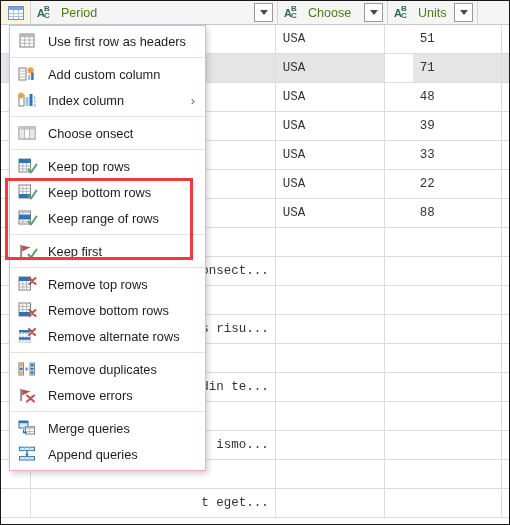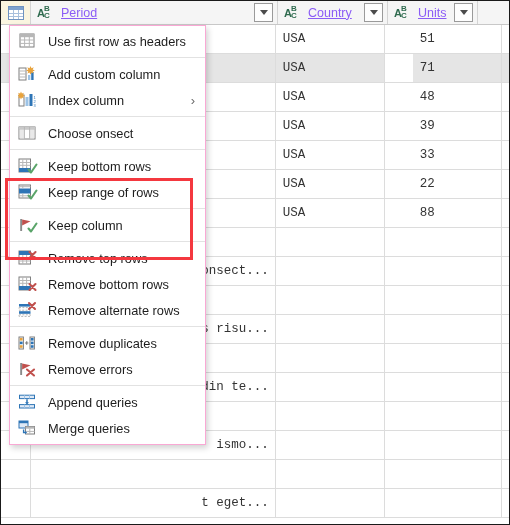--- a/index.html
+++ b/index.html
@@ -88,8 +88,7 @@
     white-space: nowrap;
     overflow: hidden;
     font-size: 12.5px;
-    color: #8b5cf6;
-    text-decoration: underline;
+    color: #4d7c0f;
   }
   .drop-btn {
     flex: 0 0 auto;

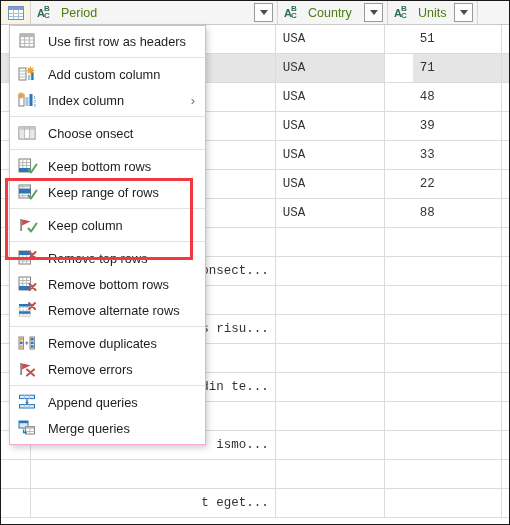--- a/index.html
+++ b/index.html
@@ -256,7 +256,7 @@
             <span class="b">B</span>
             <span class="c">C</span>
         </span>
-        <span class="hdr-label">Country</span>
+        <span class="hdr-label">Choose</span>
         <span class="drop-btn">
           <span class="caret"></span>
         </span>

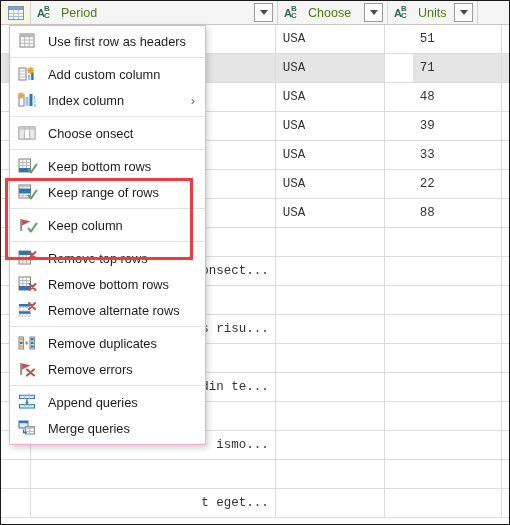--- a/index.html
+++ b/index.html
@@ -466,6 +466,21 @@
         <span class="ico">
           <svg width="20" height="18" viewBox="0 0 20 18" xmlns="http://www.w3.org/2000/svg">
             <rect x="1" y="2" width="11.5" height="13" fill="#fff" stroke="#7f7f7f"></rect>
+            <rect x="1" y="2" width="11.5" height="4" fill="#2e75b6"></rect>
+            <line x1="1" y1="9" x2="12.5" y2="9" stroke="#b7b7b7"></line>
+            <line x1="1" y1="12" x2="12.5" y2="12" stroke="#b7b7b7"></line>
+            <line x1="4.8" y1="6" x2="4.8" y2="15" stroke="#b7b7b7"></line>
+            <line x1="8.6" y1="6" x2="8.6" y2="15" stroke="#b7b7b7"></line>
+            <path d="M10.5 12.5 L13 15.5 L18.5 7.5" fill="none" stroke="#5aa469" stroke-width="2.1" stroke-linecap="round" stroke-linejoin="round"></path>
+          </svg>
+        </span>
+        <span class="lbl">Keep top rows</span>
+        <span class="chev"></span>
+      </div>
+      <div class="mi">
+        <span class="ico">
+          <svg width="20" height="18" viewBox="0 0 20 18" xmlns="http://www.w3.org/2000/svg">
+            <rect x="1" y="2" width="11.5" height="13" fill="#fff" stroke="#7f7f7f"></rect>
             <rect x="1" y="11" width="11.5" height="4" fill="#2e75b6"></rect>
             <line x1="1" y1="5.5" x2="12.5" y2="5.5" stroke="#b7b7b7"></line>
             <line x1="1" y1="8.3" x2="12.5" y2="8.3" stroke="#b7b7b7"></line>

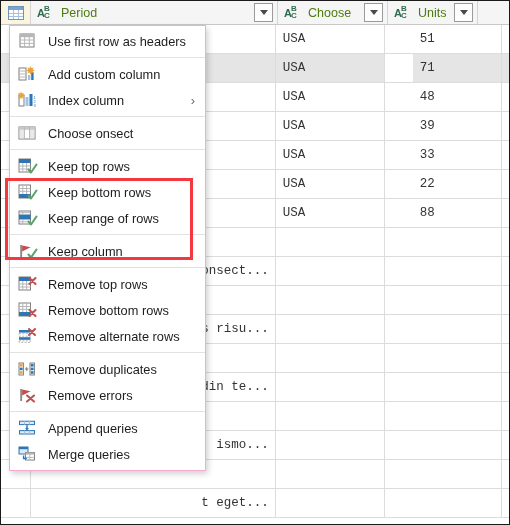--- a/index.html
+++ b/index.html
@@ -516,7 +516,7 @@
             <path d="M10.5 12.5 L13 15.5 L18.5 7.5" fill="none" stroke="#5aa469" stroke-width="2.1" stroke-linecap="round" stroke-linejoin="round"></path>
           </svg>
         </span>
-        <span class="lbl">Keep column</span>
+        <span class="lbl">Keep first</span>
         <span class="chev"></span>
       </div>
       <div class="sep"></div>

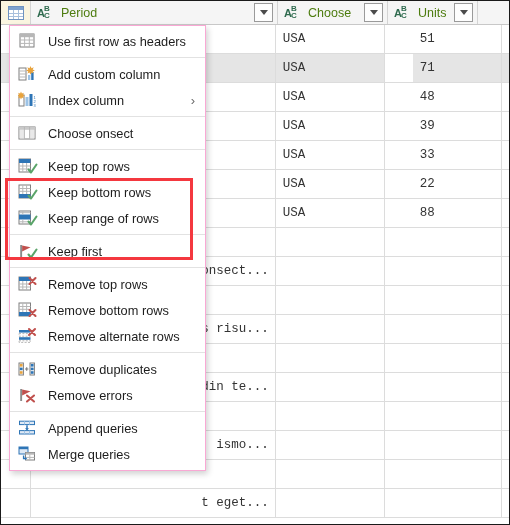--- a/index.html
+++ b/index.html
@@ -596,6 +596,22 @@
       <div class="mi">
         <span class="ico">
           <svg width="20" height="18" viewBox="0 0 20 18" xmlns="http://www.w3.org/2000/svg">
+            <rect x="1" y="2" width="9" height="7" fill="#dfe9f5" stroke="#2e75b6"></rect>
+            <rect x="1" y="2" width="9" height="2.2" fill="#2e75b6"></rect>
+            <rect x="7.5" y="7.5" width="9" height="7.5" fill="#fff" stroke="#7f7f7f"></rect>
+            <rect x="7.5" y="7.5" width="9" height="2.2" fill="#b8b8b8"></rect>
+            <line x1="11.8" y1="9.7" x2="11.8" y2="15" stroke="#b7b7b7"></line>
+            <line x1="7.5" y1="12.4" x2="16.5" y2="12.4" stroke="#b7b7b7"></line>
+            <path d="M5.6 10.5 v3 h2.2" fill="none" stroke="#2e75b6" stroke-width="1.4"></path>
+            <path d="M7 12 l2.2 1.5 -2.2 1.5z" fill="#2e75b6"></path>
+          </svg>
+        </span>
+        <span class="lbl">Merge queries</span>
+        <span class="chev"></span>
+      </div>
+      <div class="mi">
+        <span class="ico">
+          <svg width="20" height="18" viewBox="0 0 20 18" xmlns="http://www.w3.org/2000/svg">
             <rect x="1.5" y="2.2" width="15" height="3.4" fill="#dfe9f5" stroke="#2e75b6"></rect>
             <line x1="6.5" y1="2.2" x2="6.5" y2="5.6" stroke="#9dc3e6"></line>
             <line x1="11.5" y1="2.2" x2="11.5" y2="5.6" stroke="#9dc3e6"></line>
@@ -609,22 +625,6 @@
         <span class="lbl">Append queries</span>
         <span class="chev"></span>
       </div>
-      <div class="mi">
-        <span class="ico">
-          <svg width="20" height="18" viewBox="0 0 20 18" xmlns="http://www.w3.org/2000/svg">
-            <rect x="1" y="2" width="9" height="7" fill="#dfe9f5" stroke="#2e75b6"></rect>
-            <rect x="1" y="2" width="9" height="2.2" fill="#2e75b6"></rect>
-            <rect x="7.5" y="7.5" width="9" height="7.5" fill="#fff" stroke="#7f7f7f"></rect>
-            <rect x="7.5" y="7.5" width="9" height="2.2" fill="#b8b8b8"></rect>
-            <line x1="11.8" y1="9.7" x2="11.8" y2="15" stroke="#b7b7b7"></line>
-            <line x1="7.5" y1="12.4" x2="16.5" y2="12.4" stroke="#b7b7b7"></line>
-            <path d="M5.6 10.5 v3 h2.2" fill="none" stroke="#2e75b6" stroke-width="1.4"></path>
-            <path d="M7 12 l2.2 1.5 -2.2 1.5z" fill="#2e75b6"></path>
-          </svg>
-        </span>
-        <span class="lbl">Merge queries</span>
-        <span class="chev"></span>
-      </div>
     </div>
 
   <div class="redbox" style="top: 177px; height: 82px;"></div>

